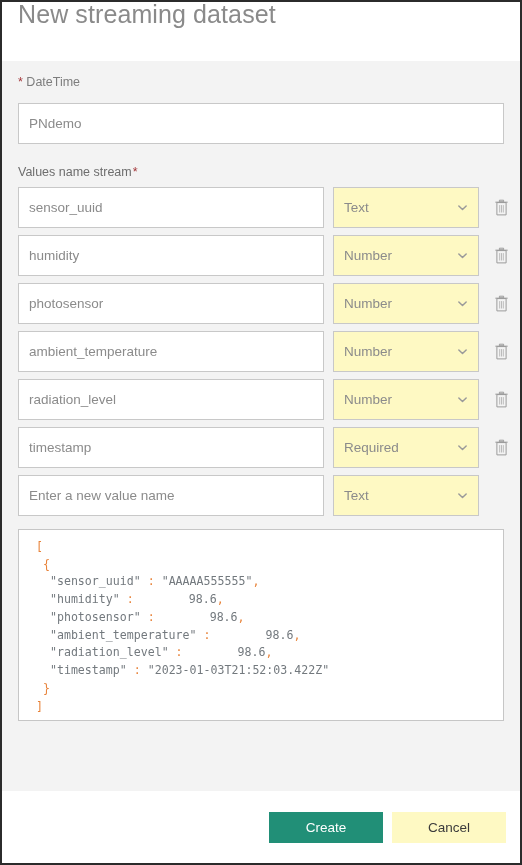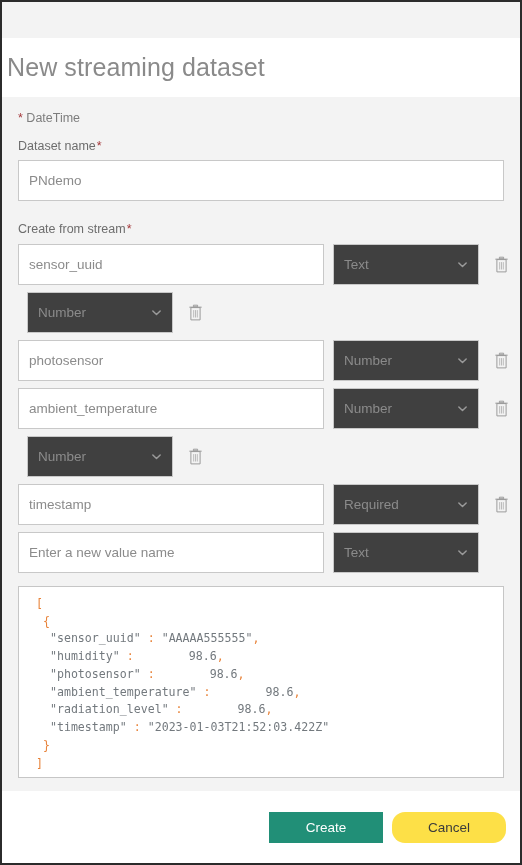--- a/index.html
+++ b/index.html
@@ -25,9 +25,7 @@
     background: #ffffff;
     flex: 0 0 auto;
     display: flex;
-    align-items: center;
-    padding: 0 5px;
-    margin-top: 36px;
+    padding: 0 16px;
   }
   .header-title {
     font-size: 25px;

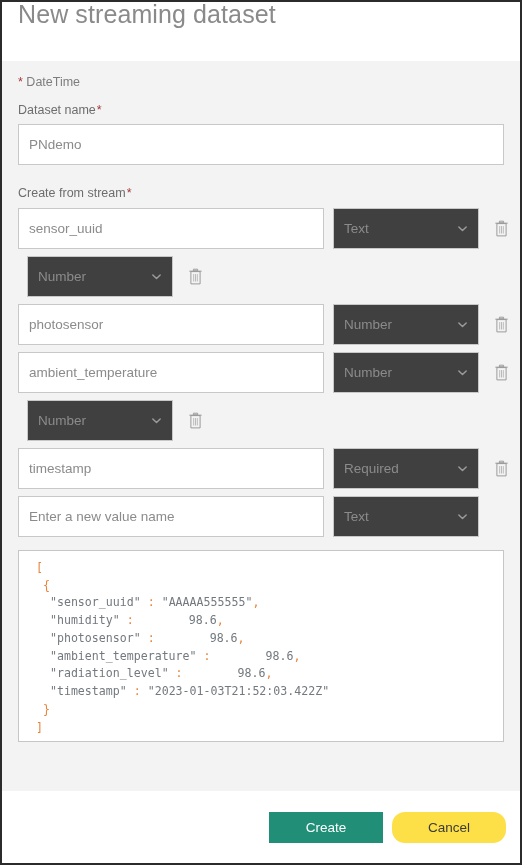--- a/index.html
+++ b/index.html
@@ -170,9 +170,6 @@
       <span>DateTime</span>
     </div>
 
-    <div class="field-label">
-      <span>Dataset name</span><span class="star">*</span>
-    </div>
     <input class="text-input name-input" type="text" value="PNdemo" style="">
 
     <div class="field-label values-label">

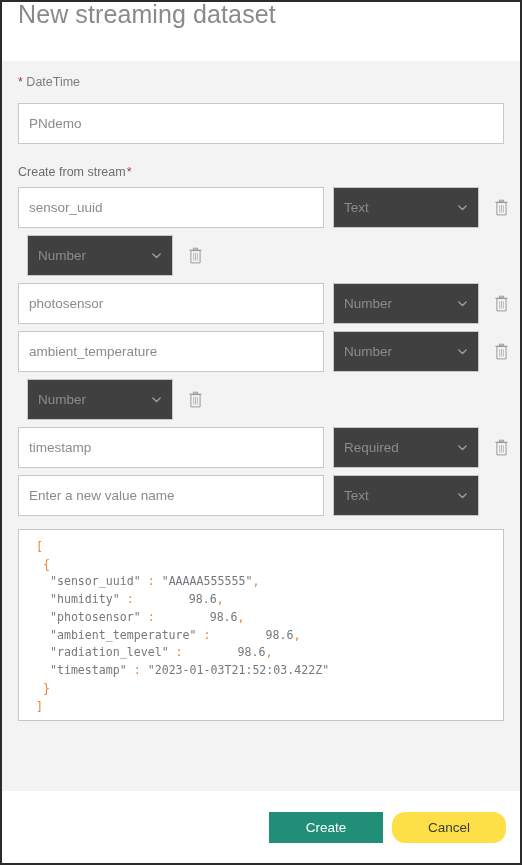--- a/index.html
+++ b/index.html
@@ -173,7 +173,7 @@
     <input class="text-input name-input" type="text" value="PNdemo" style="">
 
     <div class="field-label values-label">
-      <span>Create from stream</span><span class="star">*</span>
+      <span>Values name stream</span><span class="star">*</span>
     </div>
 
     <div id="value-rows">

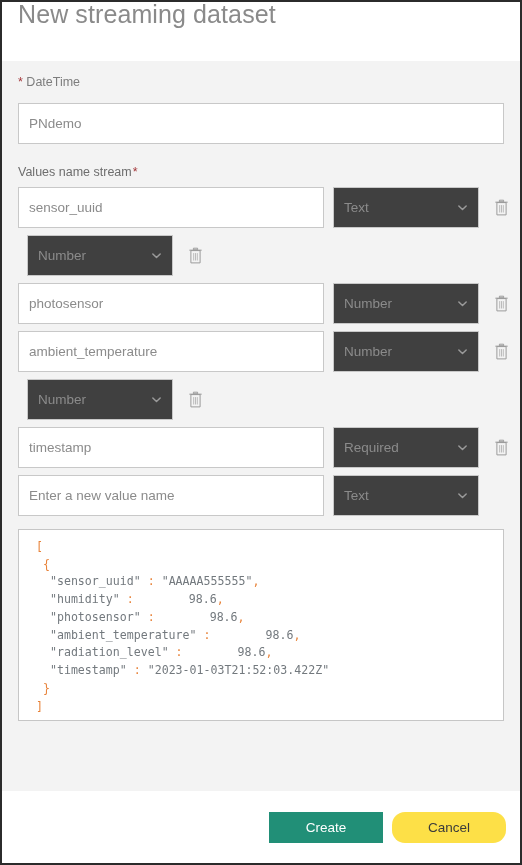--- a/index.html
+++ b/index.html
@@ -88,7 +88,7 @@
     width: 100%;
     height: 41px;
     border: 1px solid #c8c8c8;
-    background: #404040;
+    background: #fef9c3;
     display: flex;
     align-items: center;
     padding: 0 10px;

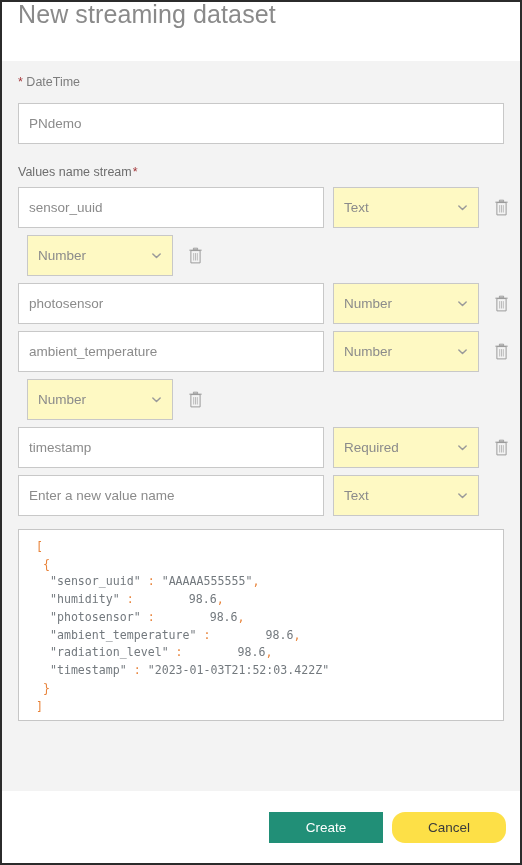--- a/index.html
+++ b/index.html
@@ -199,6 +199,9 @@
           </div>
         </div>
         <div class="value-row">
+          <div class="name-cell">
+            <input class="text-input" type="text" value="humidity" style="">
+          </div>
           <div class="type-cell">
             <div class="select-box">
               <span class="sel-val">Number</span>

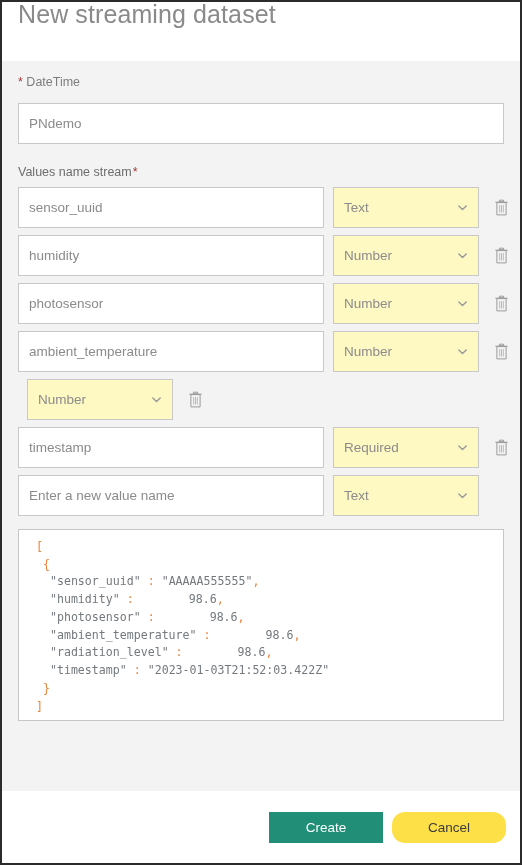--- a/index.html
+++ b/index.html
@@ -262,6 +262,9 @@
           </div>
         </div>
         <div class="value-row">
+          <div class="name-cell">
+            <input class="text-input" type="text" value="radiation_level" style="">
+          </div>
           <div class="type-cell">
             <div class="select-box">
               <span class="sel-val">Number</span>

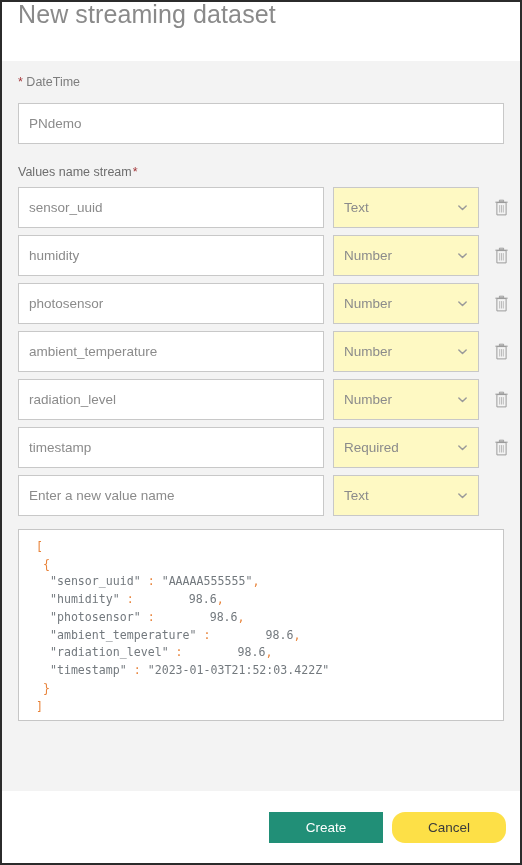--- a/index.html
+++ b/index.html
@@ -152,7 +152,7 @@
     text-align: center;
   }
   .btn-primary { background: #218f77; color: #ffffff; }
-  .btn-secondary { background: #fde047; color: #3b3b3b; border-radius: 13px; }
+  .btn-secondary { background: #fef9c3; color: #3b3b3b; }
 </style>
 </head>
 <body>

